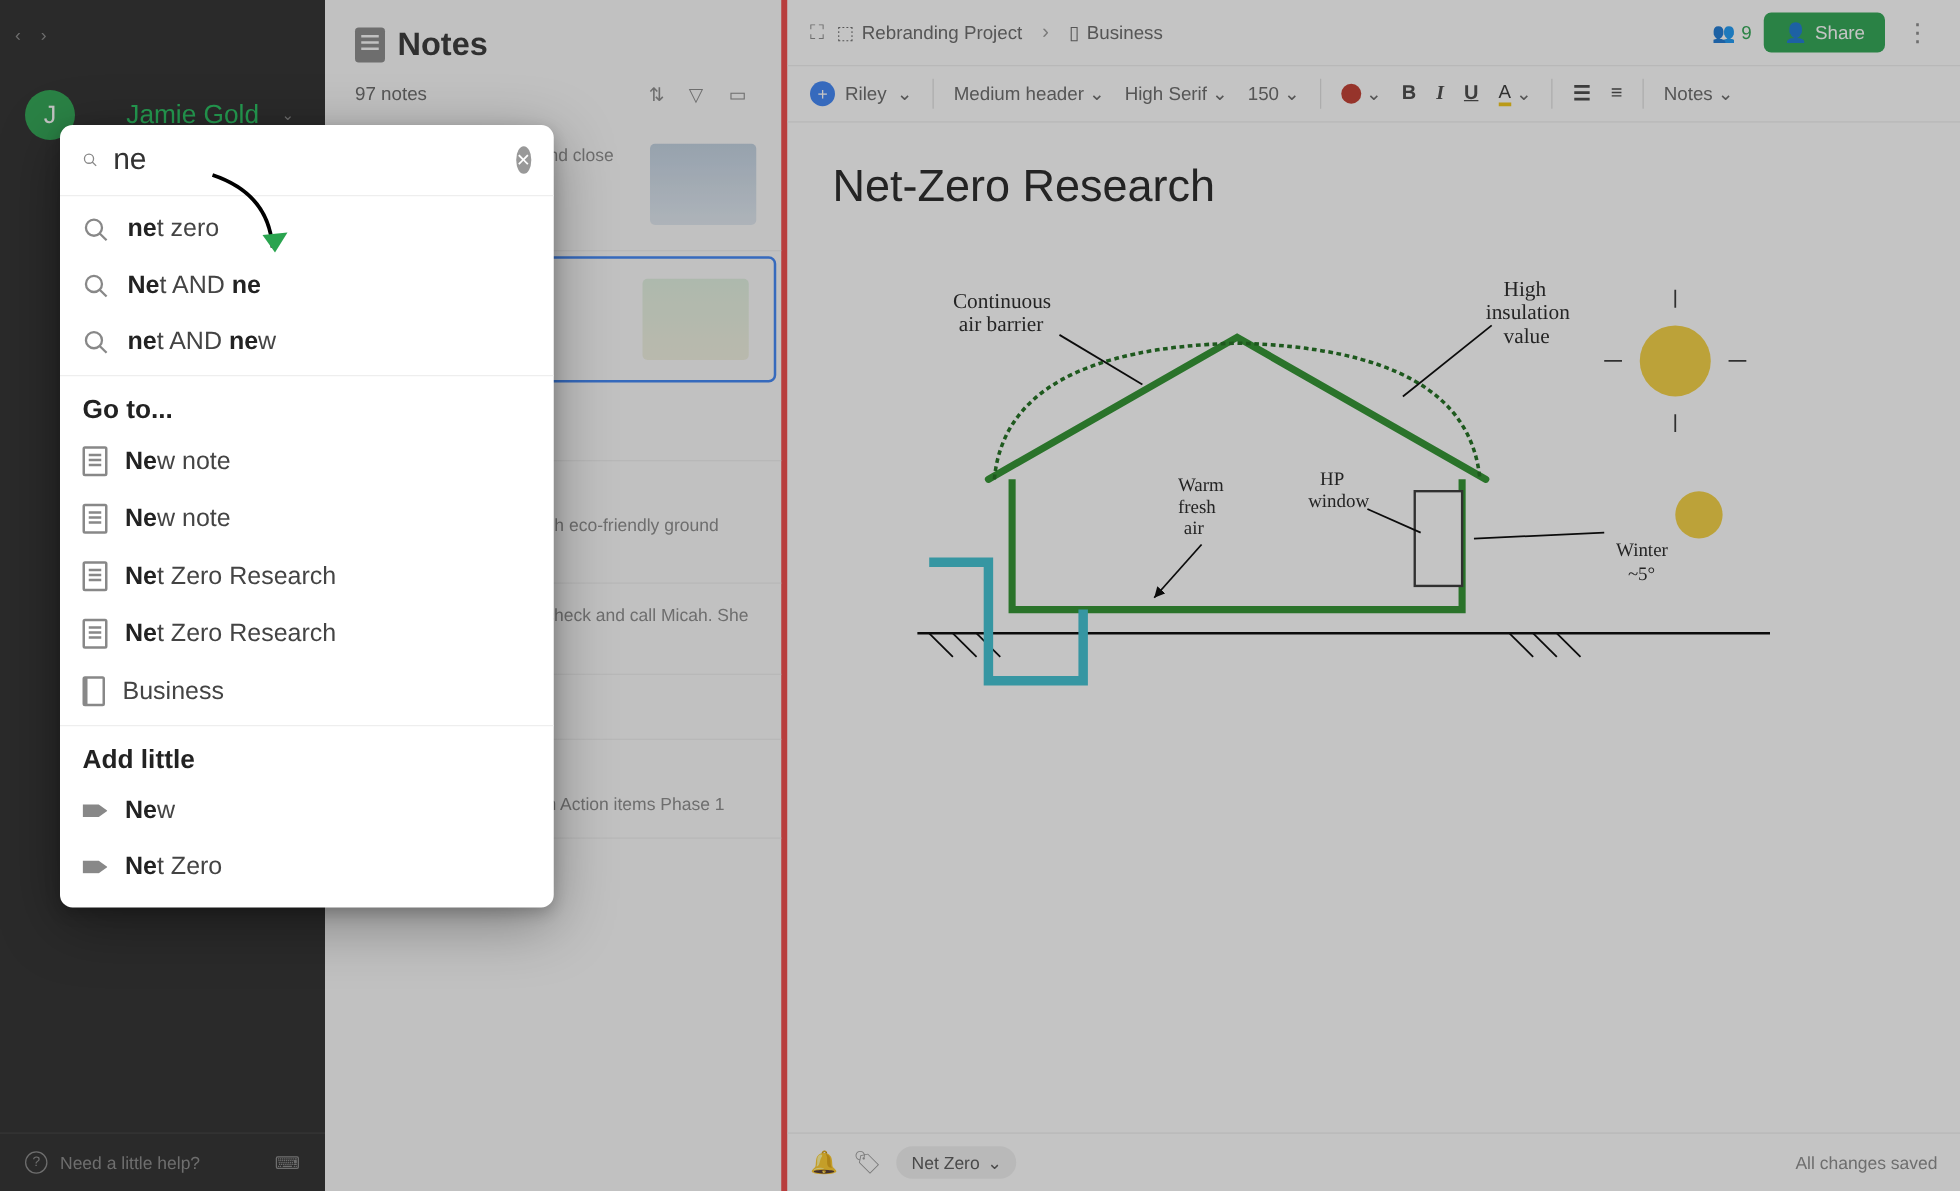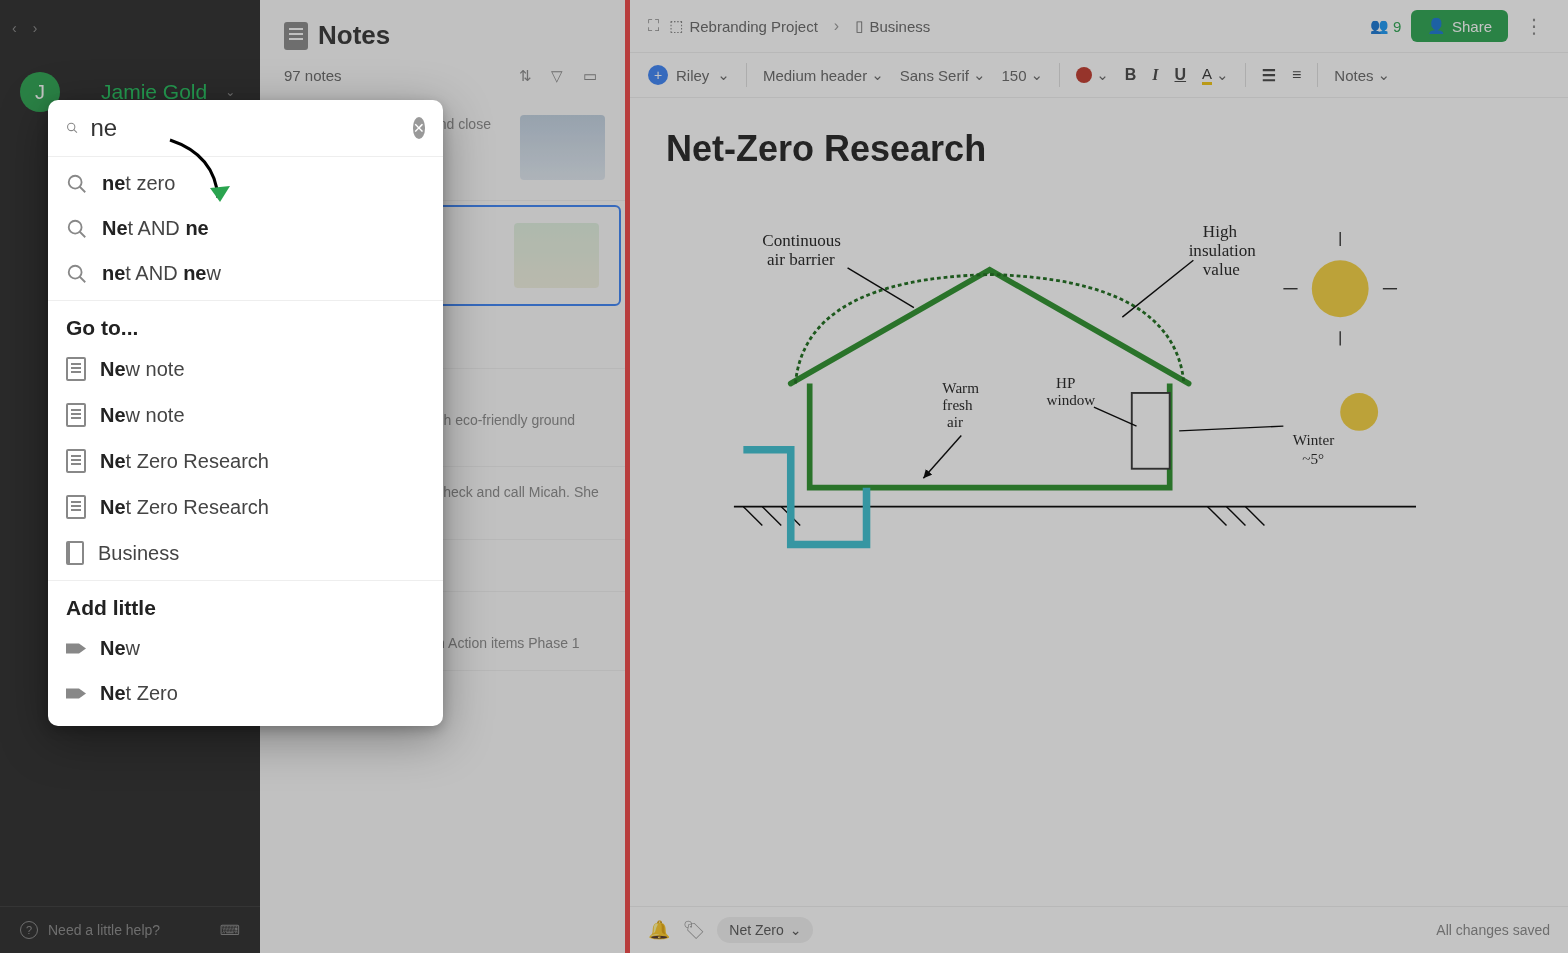--- a/index.html
+++ b/index.html
@@ -199,7 +199,7 @@
       <span class="insert-btn"><span class="insert-plus">+</span><span>Riley</span> ⌄</span>
       <span class="toolbar-divider"></span>
       <span class="toolbar-select"><span>Medium header</span> ⌄</span>
-      <span class="toolbar-select"><span>Sans Serif</span> ⌄</span>
+      <span class="toolbar-select"><span>High Serif</span> ⌄</span>
       <span class="toolbar-select"><span>150</span> ⌄</span>
       <span class="toolbar-divider"></span>
       <span class="toolbar-select"><span class="color-swatch"></span> ⌄</span>

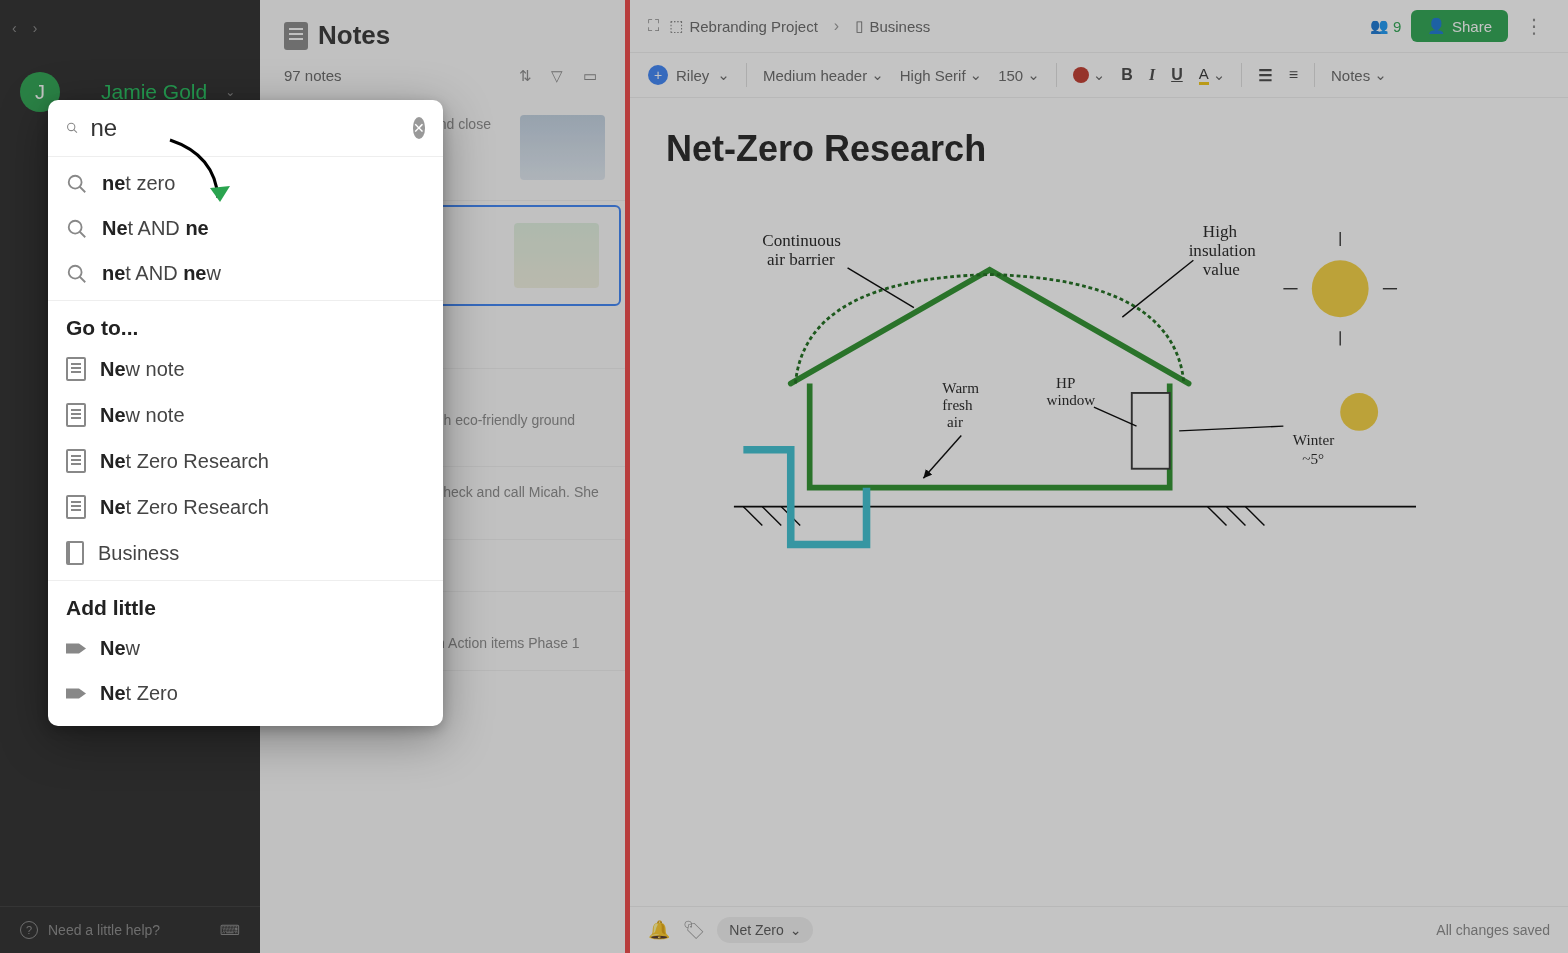--- a/index.html
+++ b/index.html
@@ -66,7 +66,7 @@
     .highlight-a { color: #333; position: relative; }
     
     .editor-body { padding: 30px 36px; flex: 1; overflow-y: auto; }
-    .note-page-title { font-size: 36px; font-weight: 700; color: #222; margin-bottom: 24px; }
+    .note-page-title { font-size: 36px; font-weight: 400; color: #222; margin-bottom: 24px; }
     .sketch { width: 100%; max-width: 780px; height: 360px; }
     
     .editor-footer { padding: 10px 18px; border-top: 1px solid #eee; display: flex; align-items: center; gap: 12px; }

